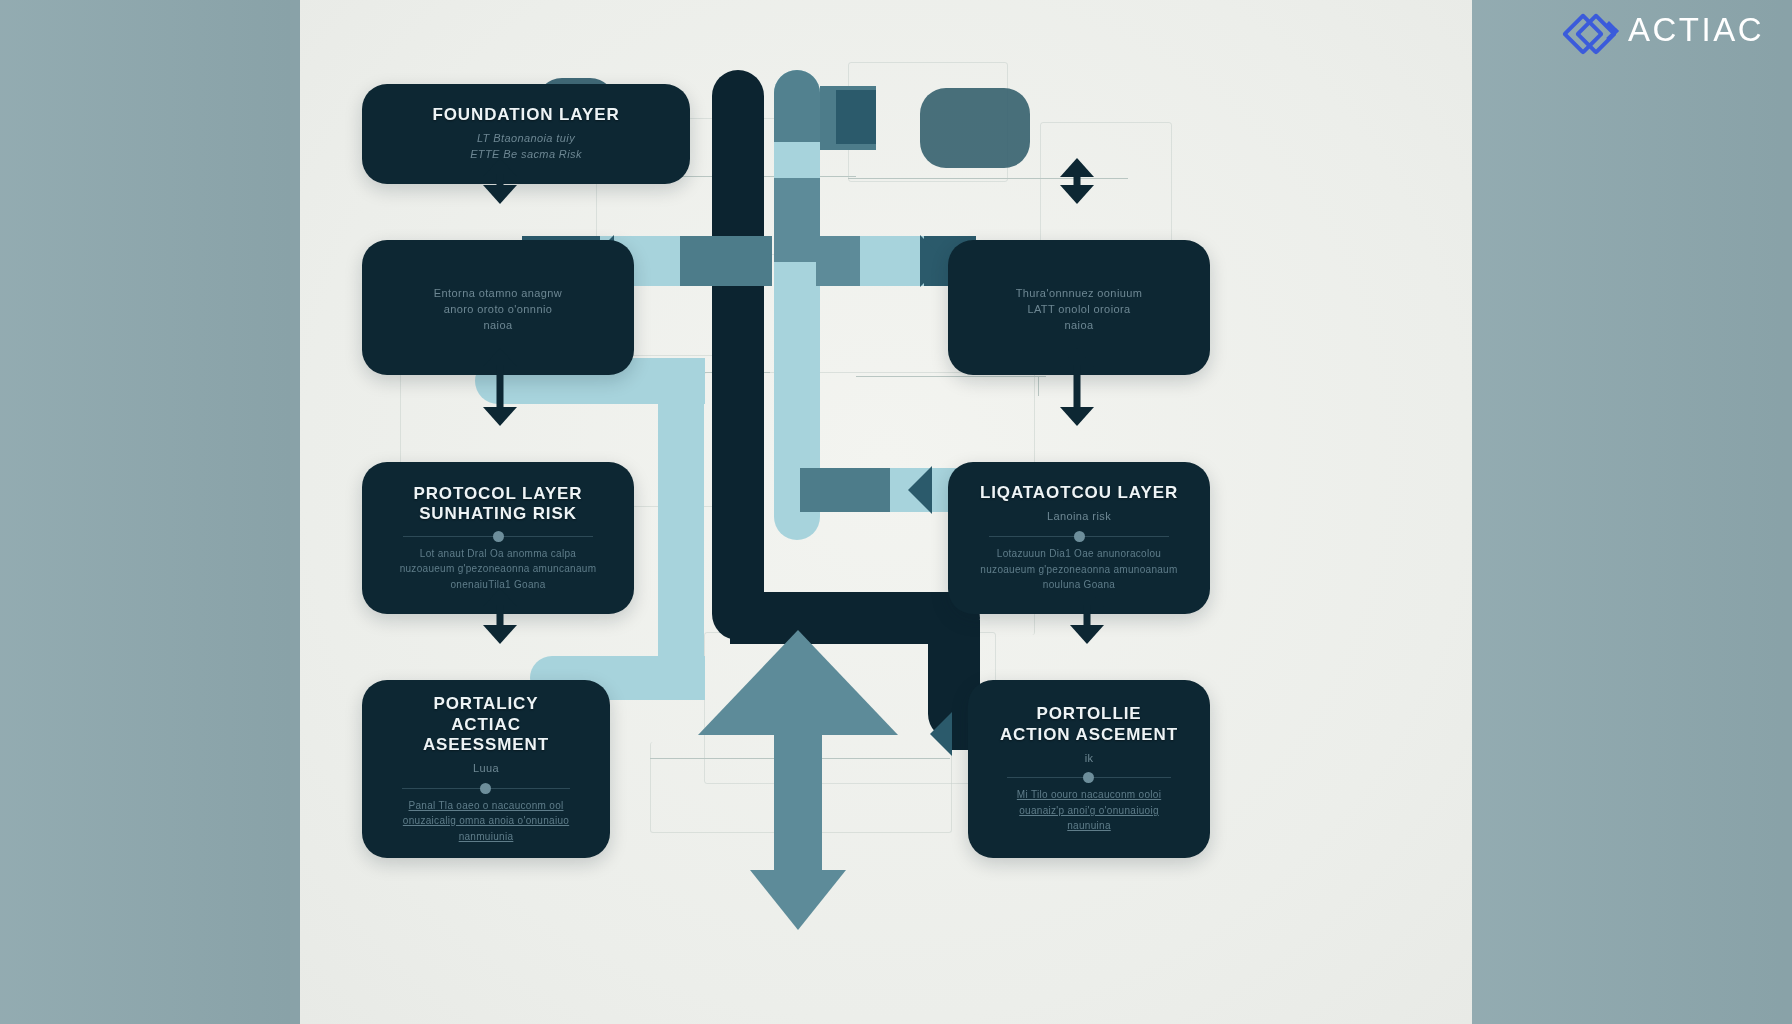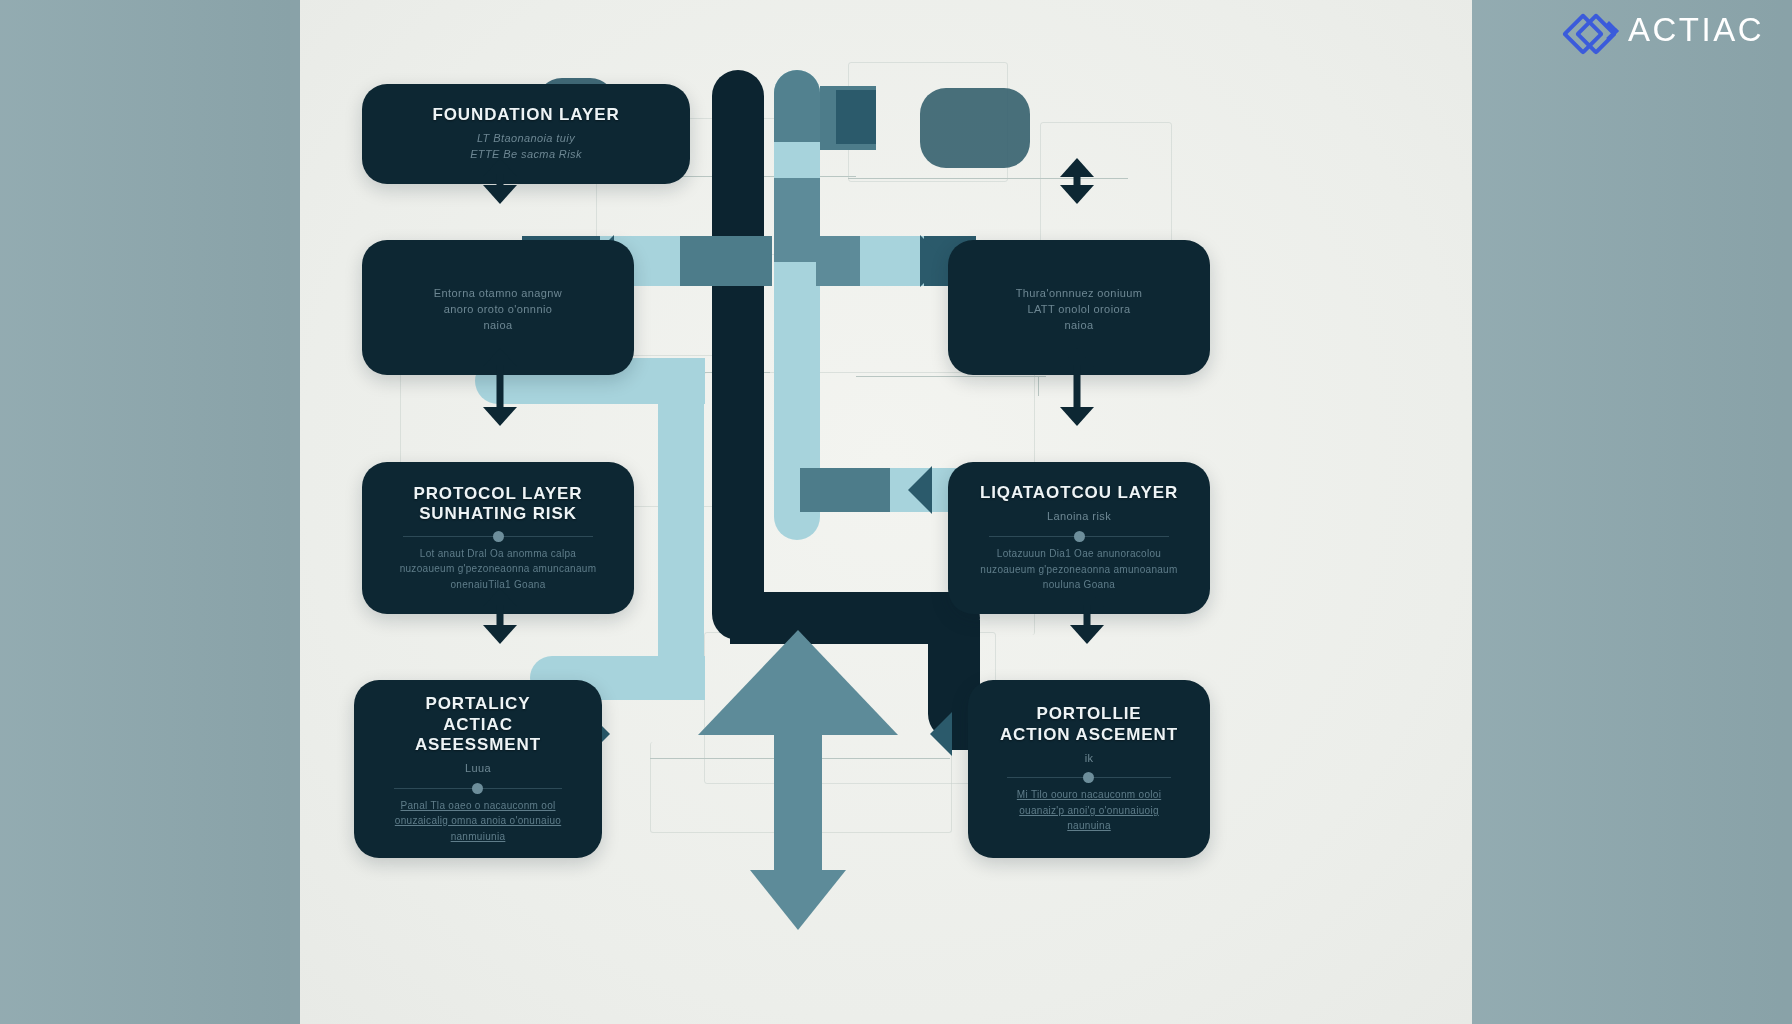--- a/index.html
+++ b/index.html
@@ -215,7 +215,7 @@
 nouluna Goana</div>
     </div>
 
-    <div class="node" style="left:54px;top:648px;width:248px;height:178px;">
+    <div class="node" style="left:62px;top:648px;width:248px;height:178px;">
       <div class="title" style="white-space:pre-line;">PORTALICY
 ACTIAC ASEESSMENT</div>
       <div class="subtitle">Luua</div>

